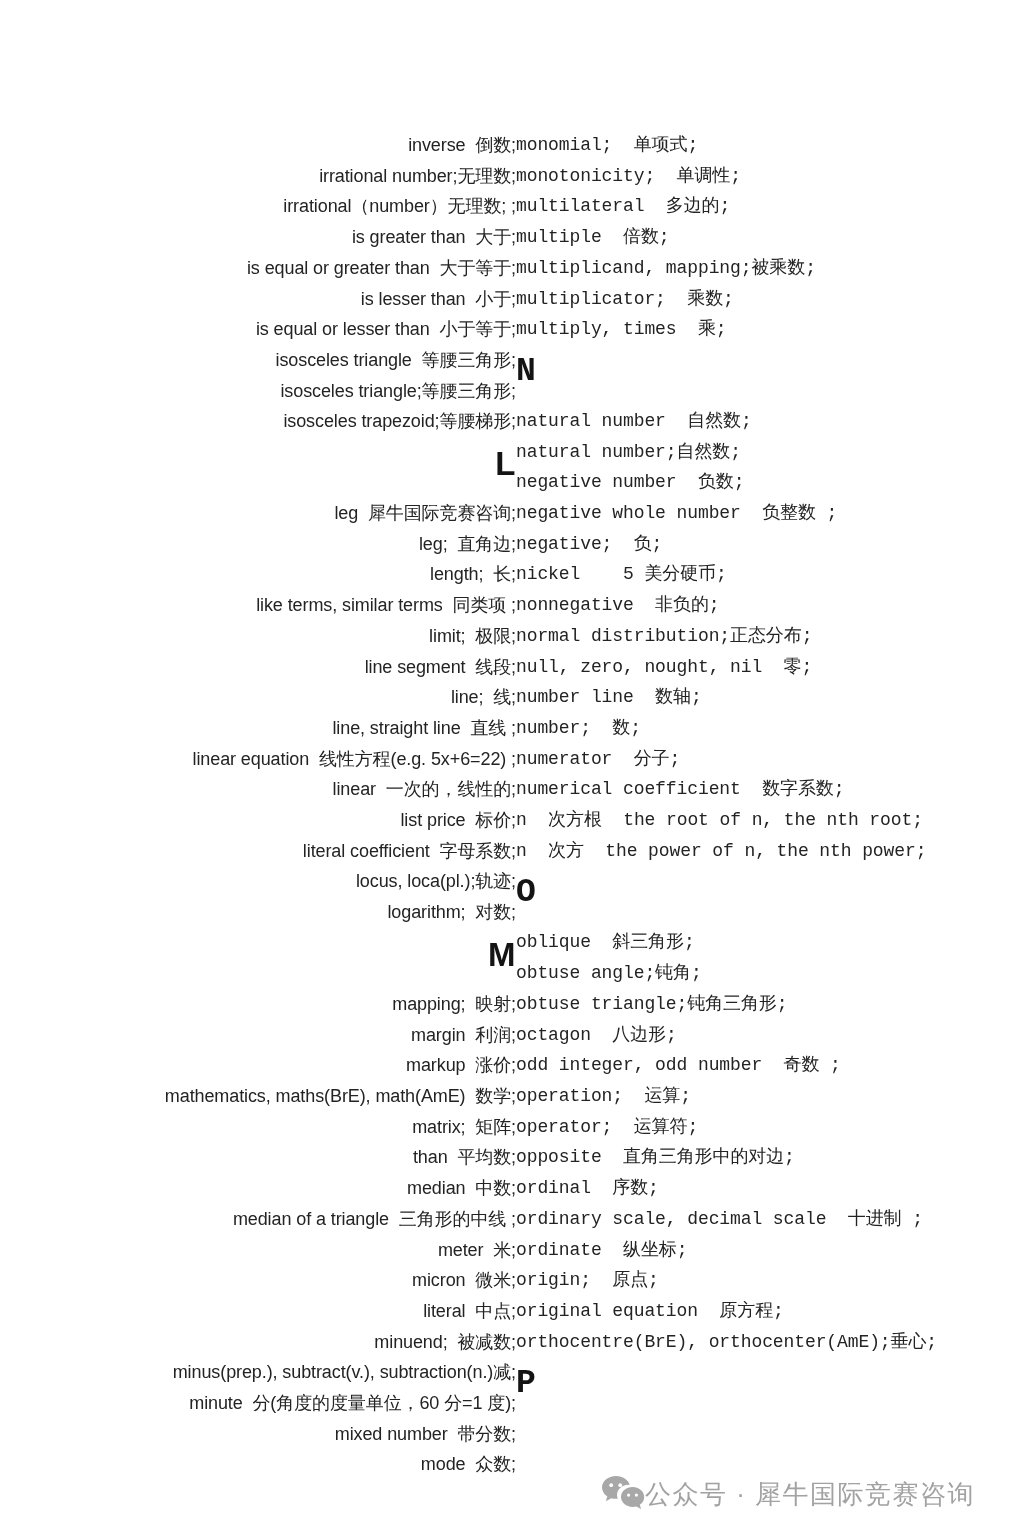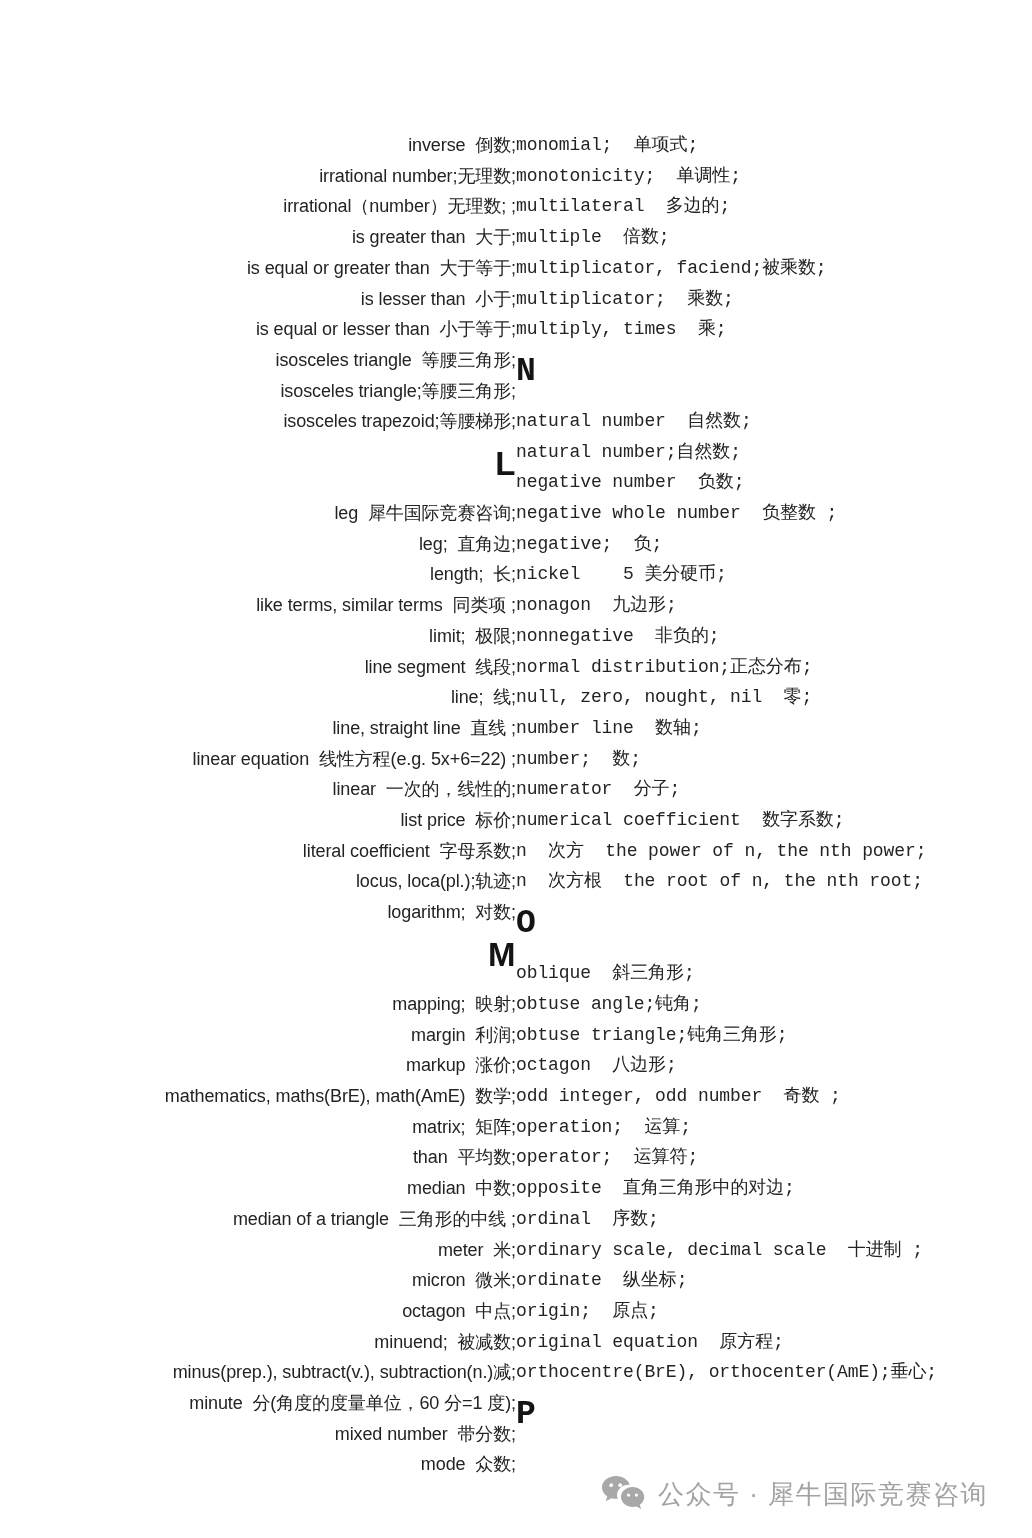--- a/index.html
+++ b/index.html
@@ -108,7 +108,7 @@
       <div class="entry">monotonicity;  单调性;</div>
       <div class="entry">multilateral  多边的;</div>
       <div class="entry">multiple  倍数;</div>
-      <div class="entry">multiplicator, faciend;被乘数;</div>
+      <div class="entry">multiplicand, mapping;被乘数;</div>
       <div class="entry">multiplicator;  乘数;</div>
       <div class="entry">multiply, times  乘;</div>
       <div class="sec-header">N</div>

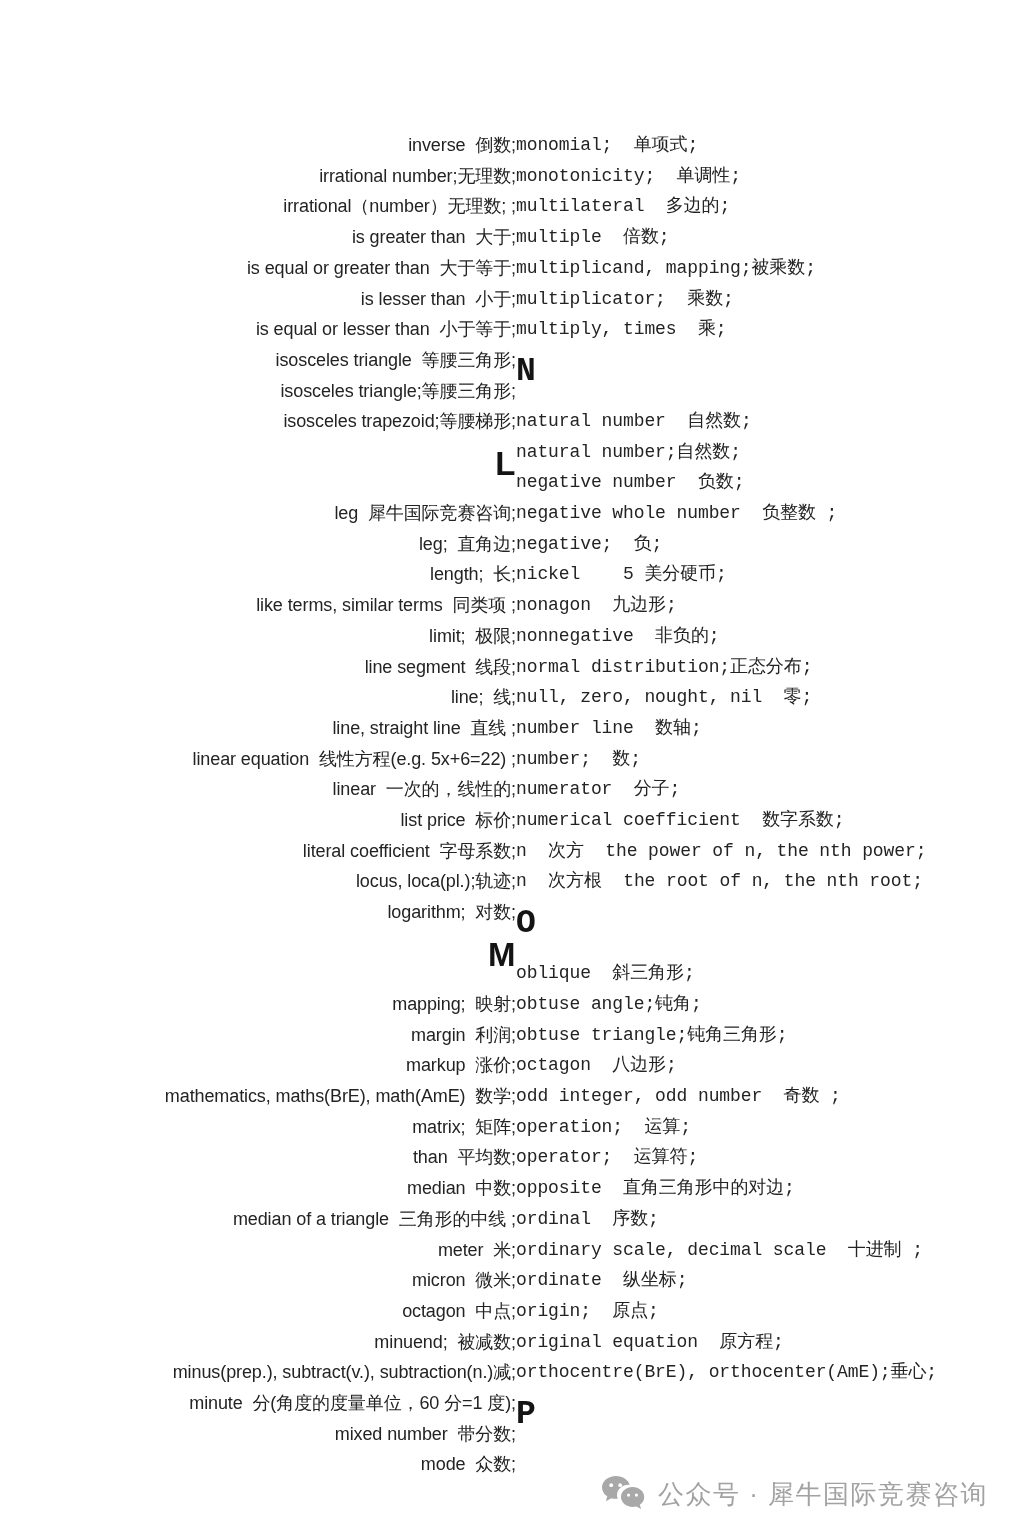--- a/index.html
+++ b/index.html
@@ -118,7 +118,6 @@
       <div class="entry">negative whole number  负整数 ;</div>
       <div class="entry">negative;  负;</div>
       <div class="entry">nickel    5 美分硬币;</div>
-      <div class="entry">nonagon  九边形;</div>
       <div class="entry">nonnegative  非负的;</div>
       <div class="entry">normal distribution;正态分布;</div>
       <div class="entry">null, zero, nought, nil  零;</div>

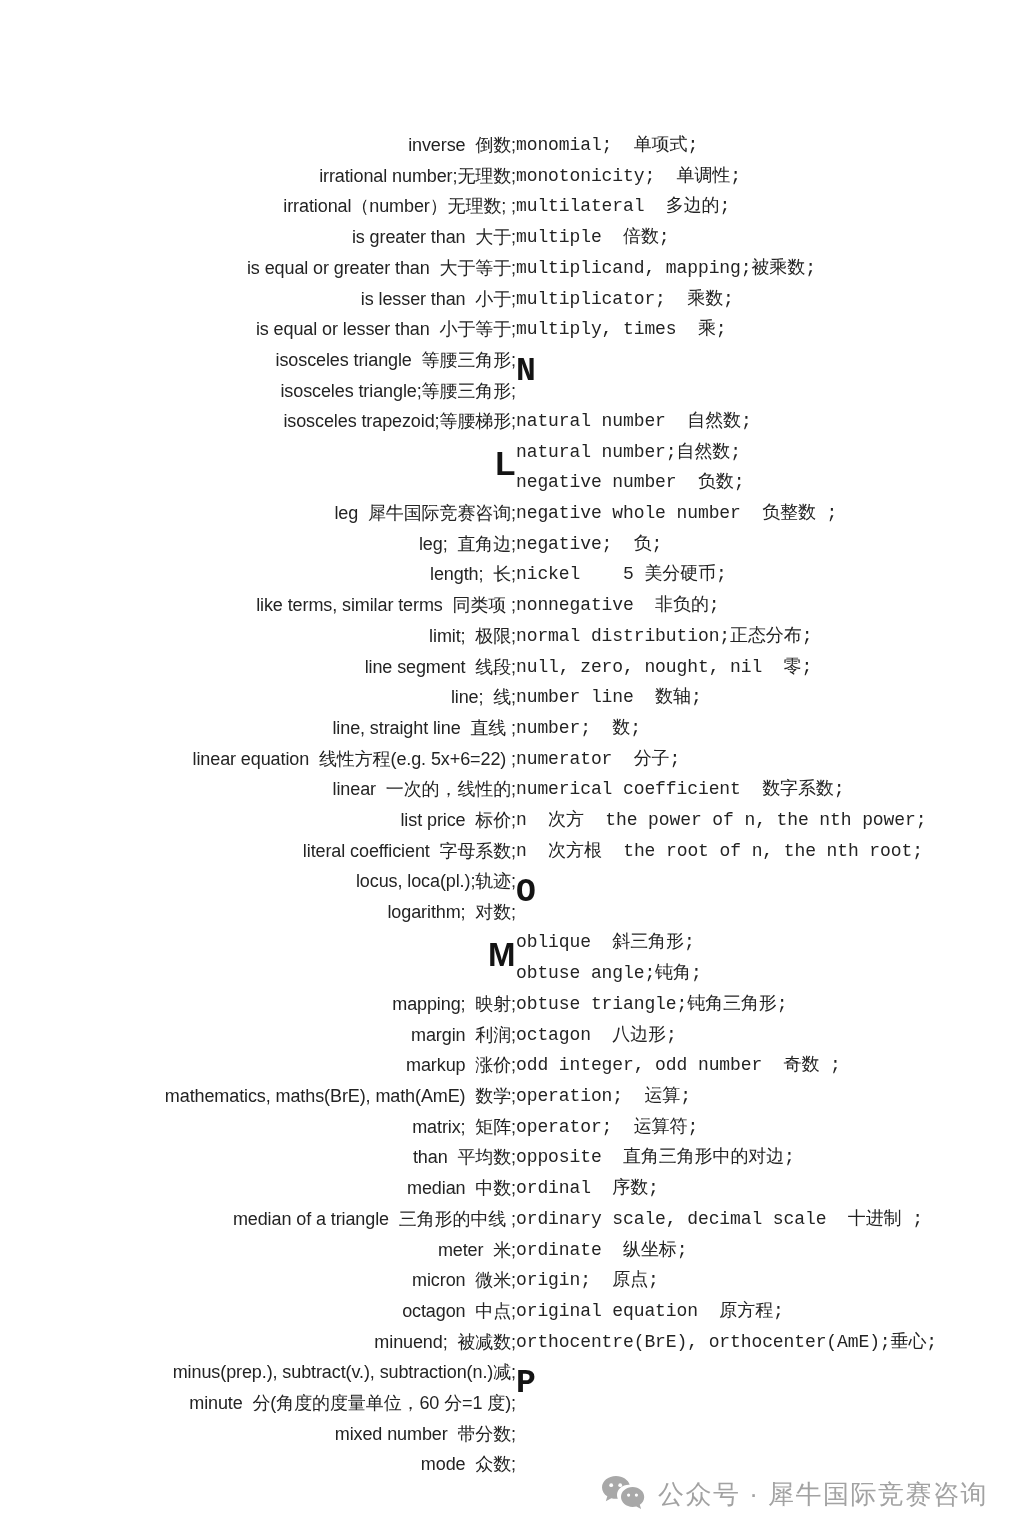--- a/index.html
+++ b/index.html
@@ -125,8 +125,8 @@
       <div class="entry">number;  数;</div>
       <div class="entry">numerator  分子;</div>
       <div class="entry">numerical coefficient  数字系数;</div>
+      <div class="entry">n  次方根  the root of n, the nth root;</div>
       <div class="entry">n  次方  the power of n, the nth power;</div>
-      <div class="entry">n  次方根  the root of n, the nth root;</div>
       <div class="sec-header">O</div>
       <div class="entry">oblique  斜三角形;</div>
       <div class="entry">obtuse angle;钝角;</div>

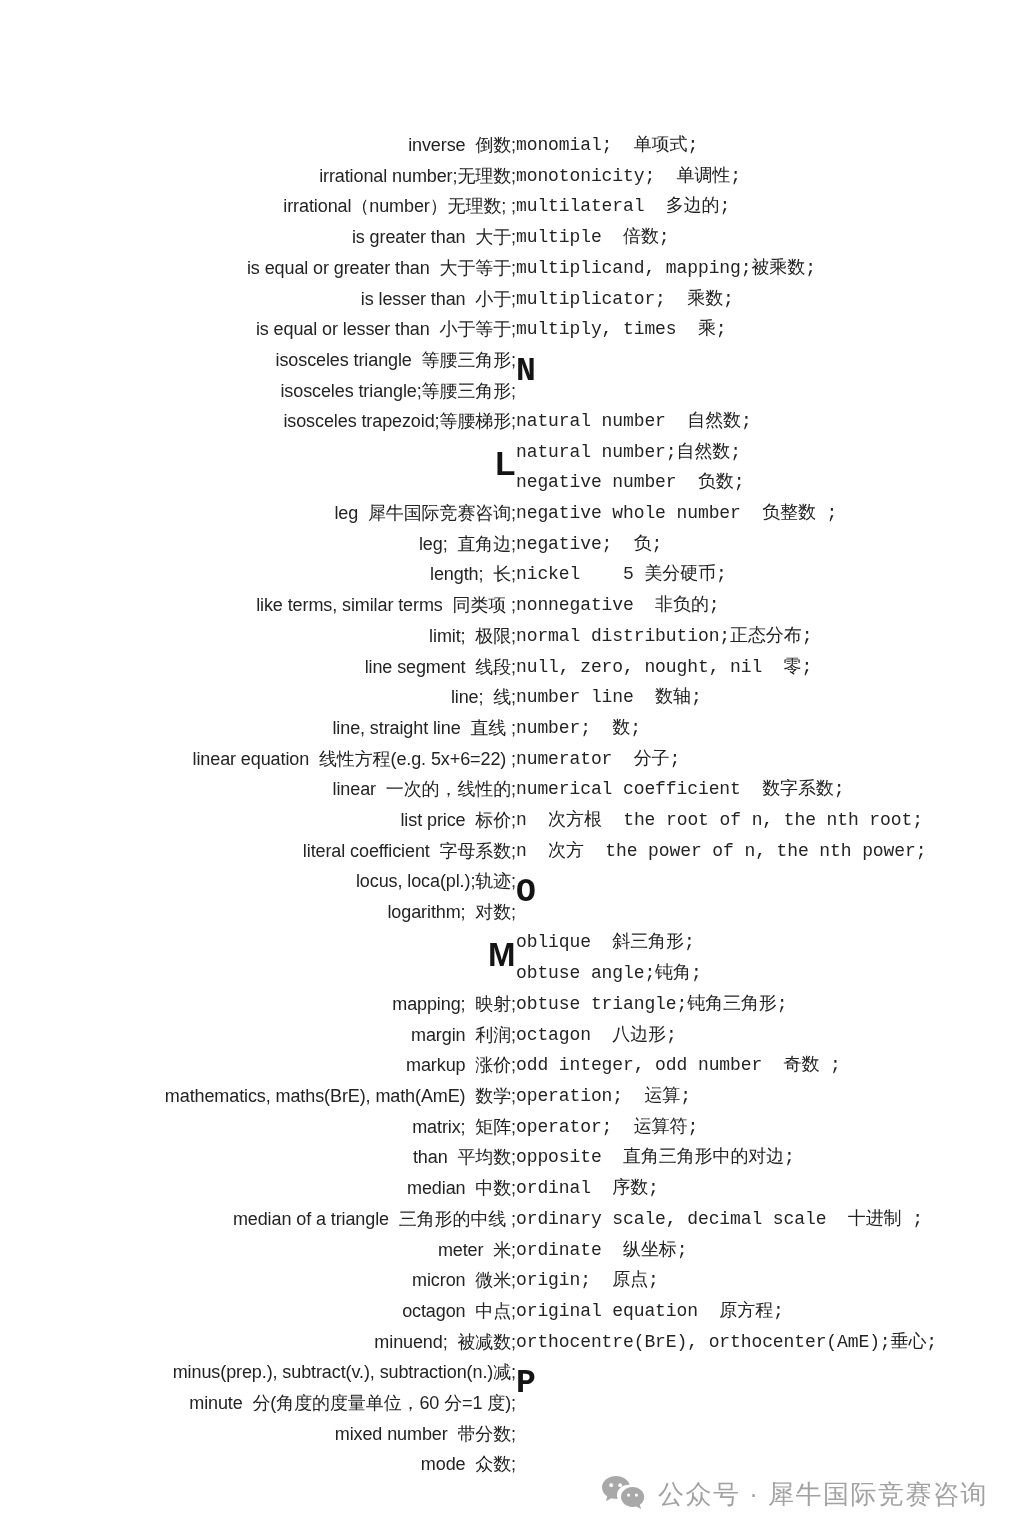--- a/index.html
+++ b/index.html
@@ -95,7 +95,7 @@
       <div class="entry">median of a triangle  三角形的中线 ;</div>
       <div class="entry">meter  米;</div>
       <div class="entry">micron  微米;</div>
-      <div class="entry">octagon  中点;</div>
+      <div class="entry">literal  中点;</div>
       <div class="entry">minuend;  被减数;</div>
       <div class="entry">minus(prep.), subtract(v.), subtraction(n.)减;</div>
       <div class="entry">minute  分(角度的度量单位，60 分=1 度);</div>

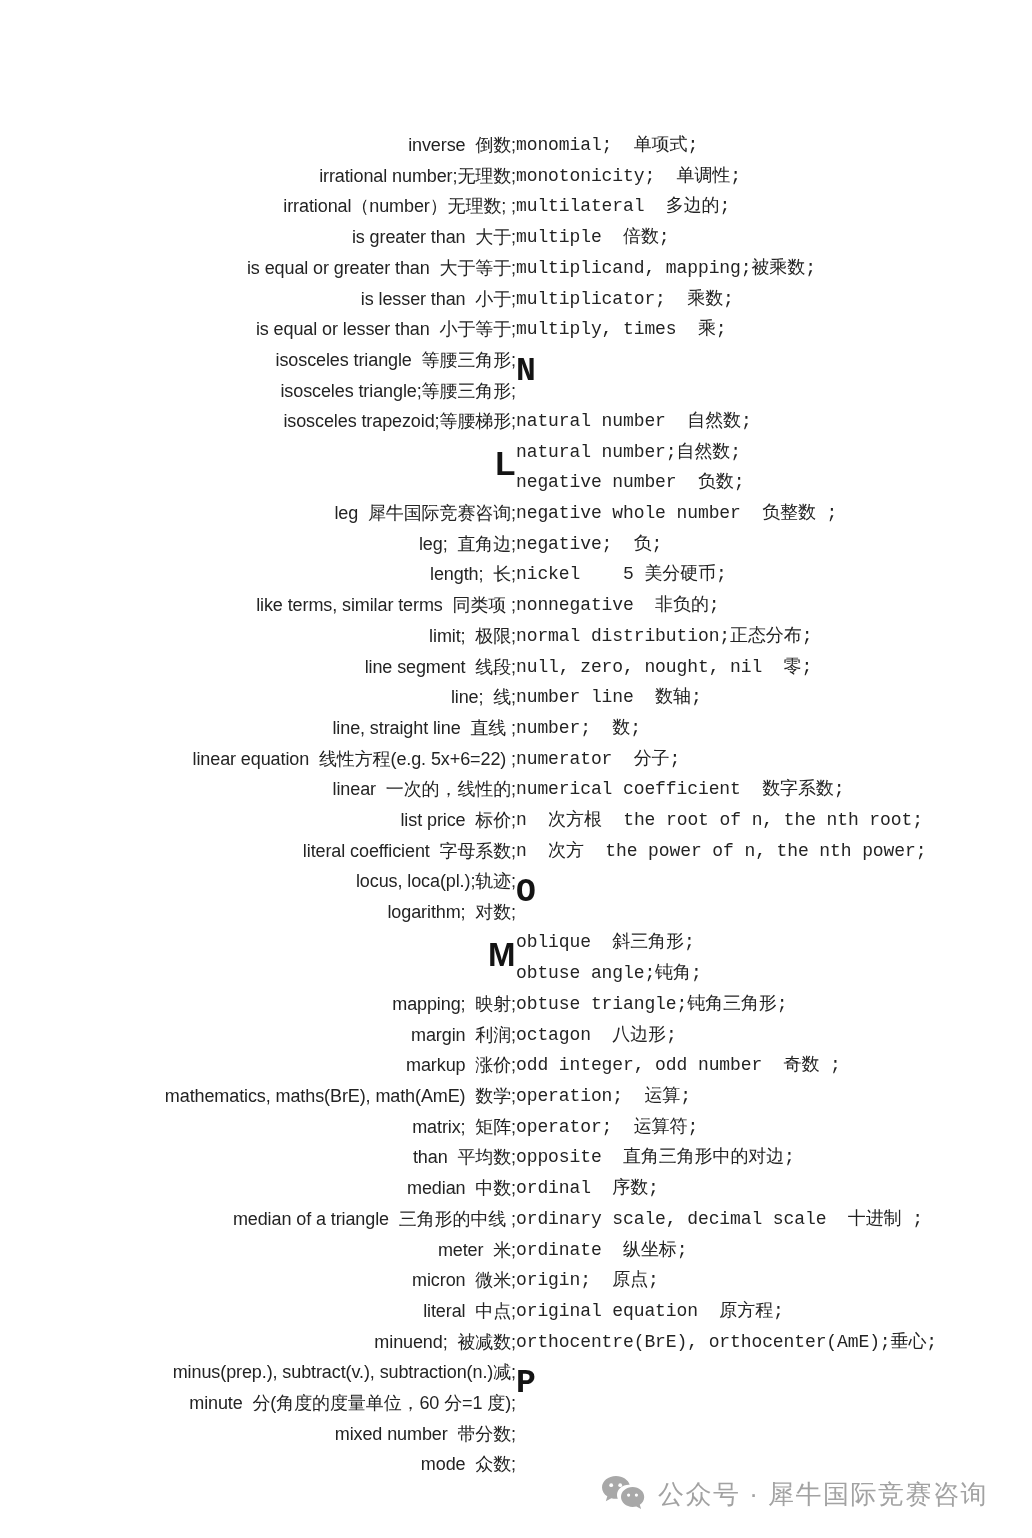--- a/index.html
+++ b/index.html
@@ -43,7 +43,6 @@
     top: 1474px;
     display: flex;
     align-items: center;
-    gap: 13px;
   }
   .watermark-text {
     font-size: 26px;

